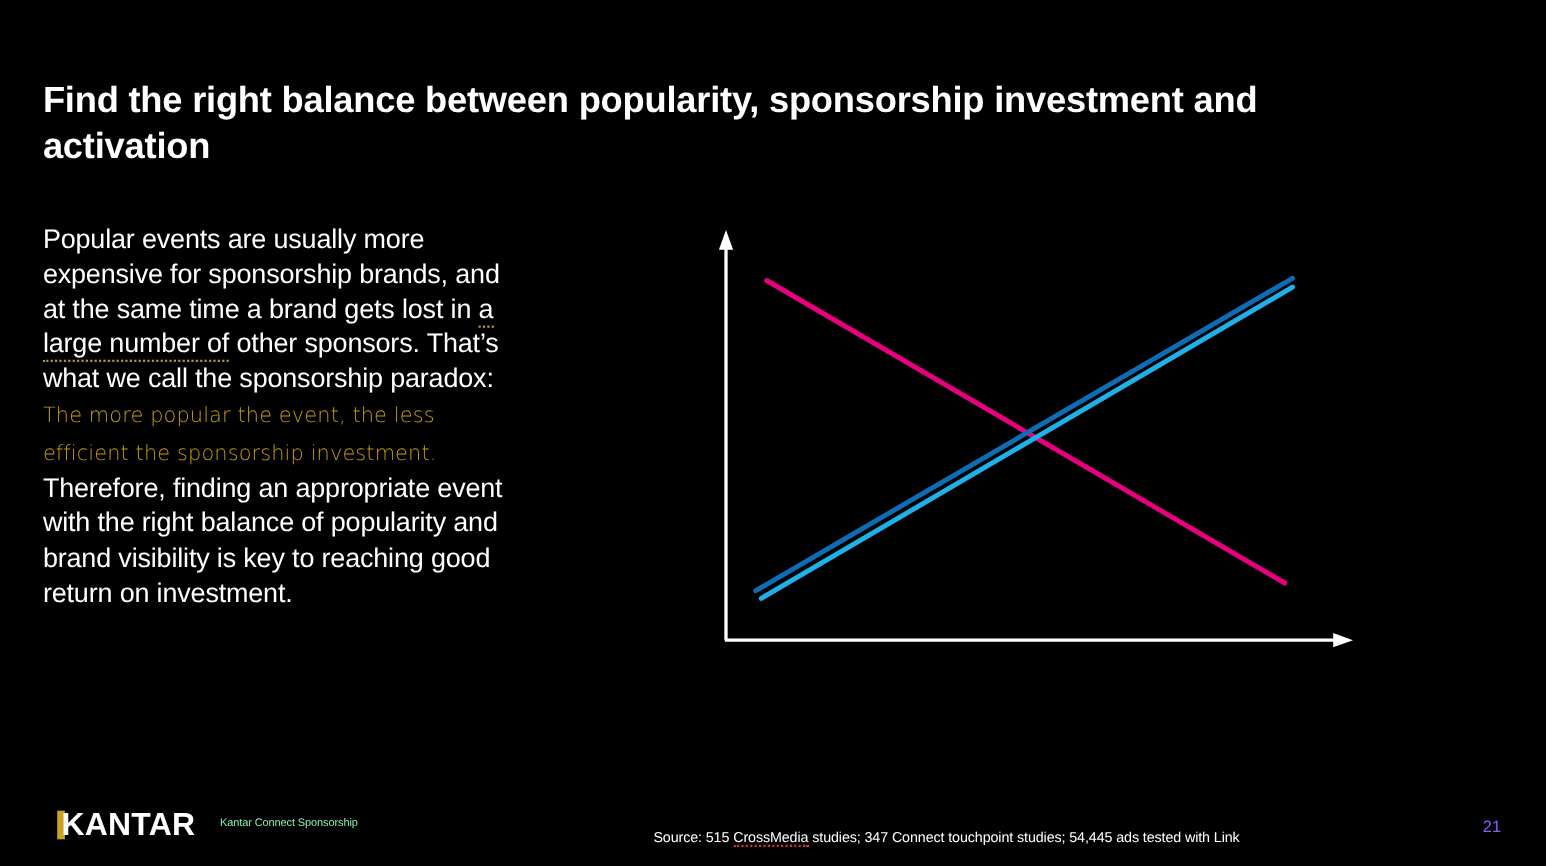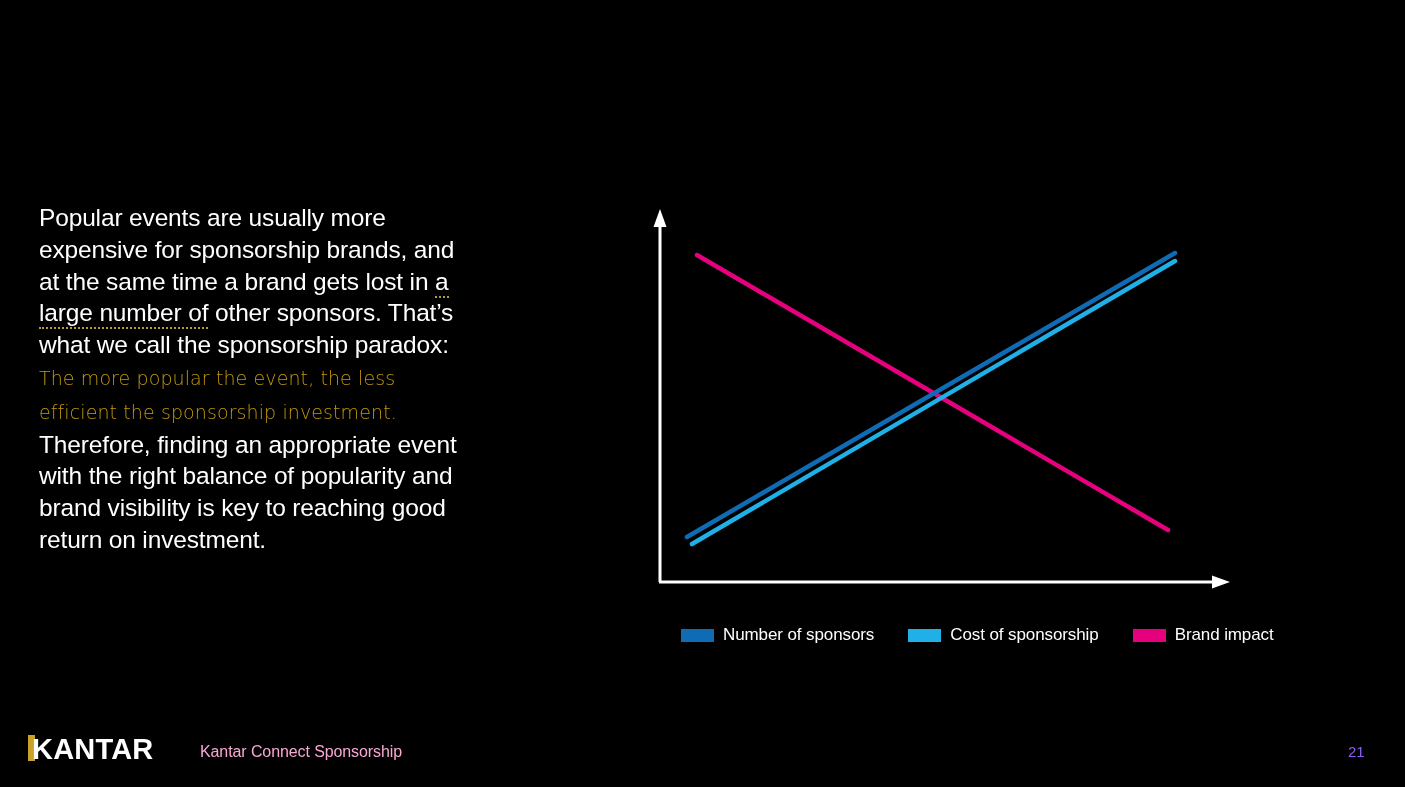--- a/index.html
+++ b/index.html
@@ -148,6 +148,7 @@
 
 <div id="slide">
 
+  <h1 id="title">Find the right balance between popularity, sponsorship investment and activation</h1>
 
   <div id="bodycopy"><span>Popular events are usually more expensive for sponsorship brands, and at the same time a brand gets lost in </span><span class="grammar">a large number of</span><span> other sponsors. That’s what we call the sponsorship paradox: </span><span class="gold">The more popular the event, the less efficient the sponsorship investment.</span><span> Therefore, finding an appropriate event with the right balance of popularity and brand visibility is key to reaching good return on investment.</span></div>
 

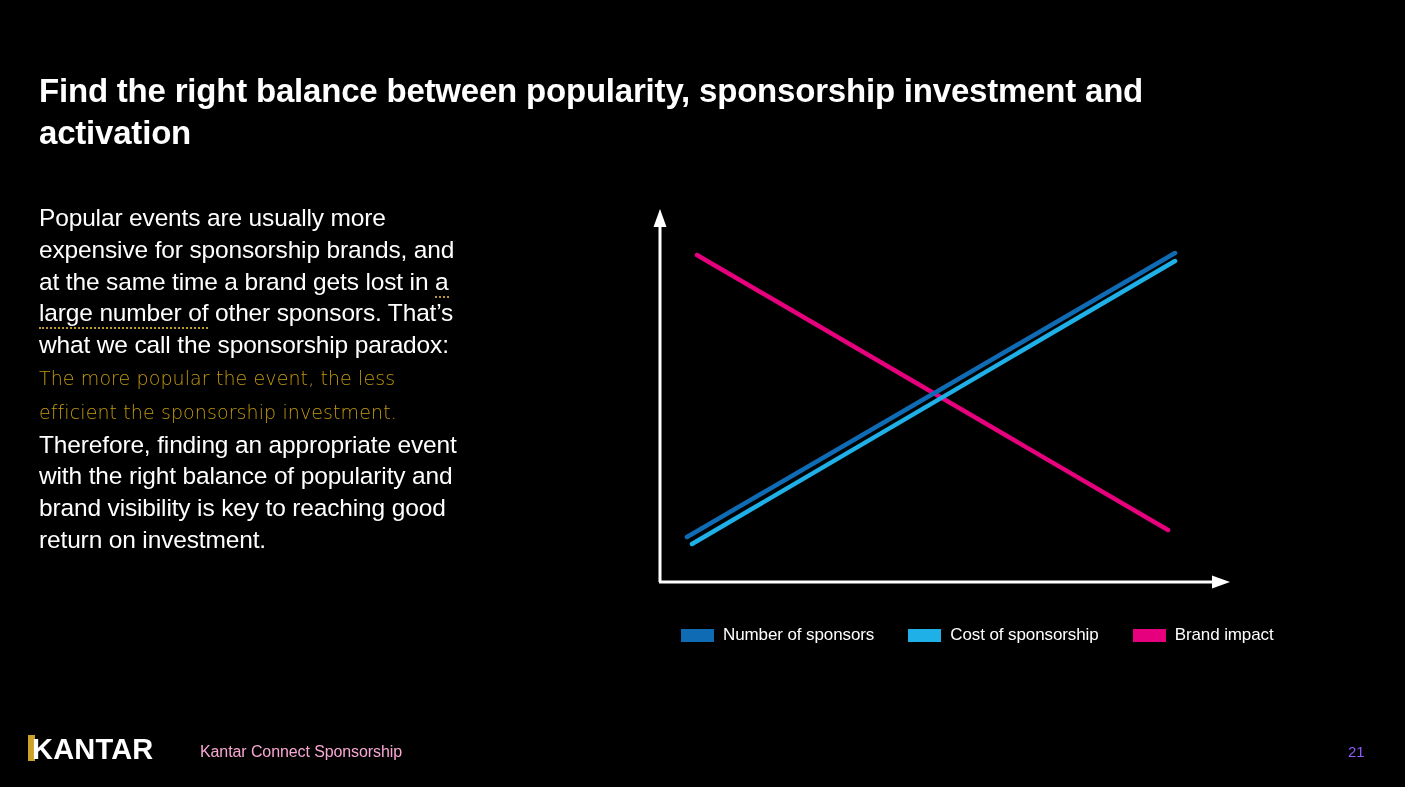--- a/index.html
+++ b/index.html
@@ -173,20 +173,6 @@
     </svg>
   </div>
 
-  <div id="legend">
-    <div class="legend-item">
-      <span class="legend-swatch" style="background:#0f6cb4"></span>
-      <span class="legend-label">Number of sponsors</span>
-    </div>
-    <div class="legend-item">
-      <span class="legend-swatch" style="background:#20b0e8"></span>
-      <span class="legend-label">Cost of sponsorship</span>
-    </div>
-    <div class="legend-item">
-      <span class="legend-swatch" style="background:#e6007e"></span>
-      <span class="legend-label">Brand impact</span>
-    </div>
-  </div>
 
   <div id="logo">
     <span id="logo-bar"></span>

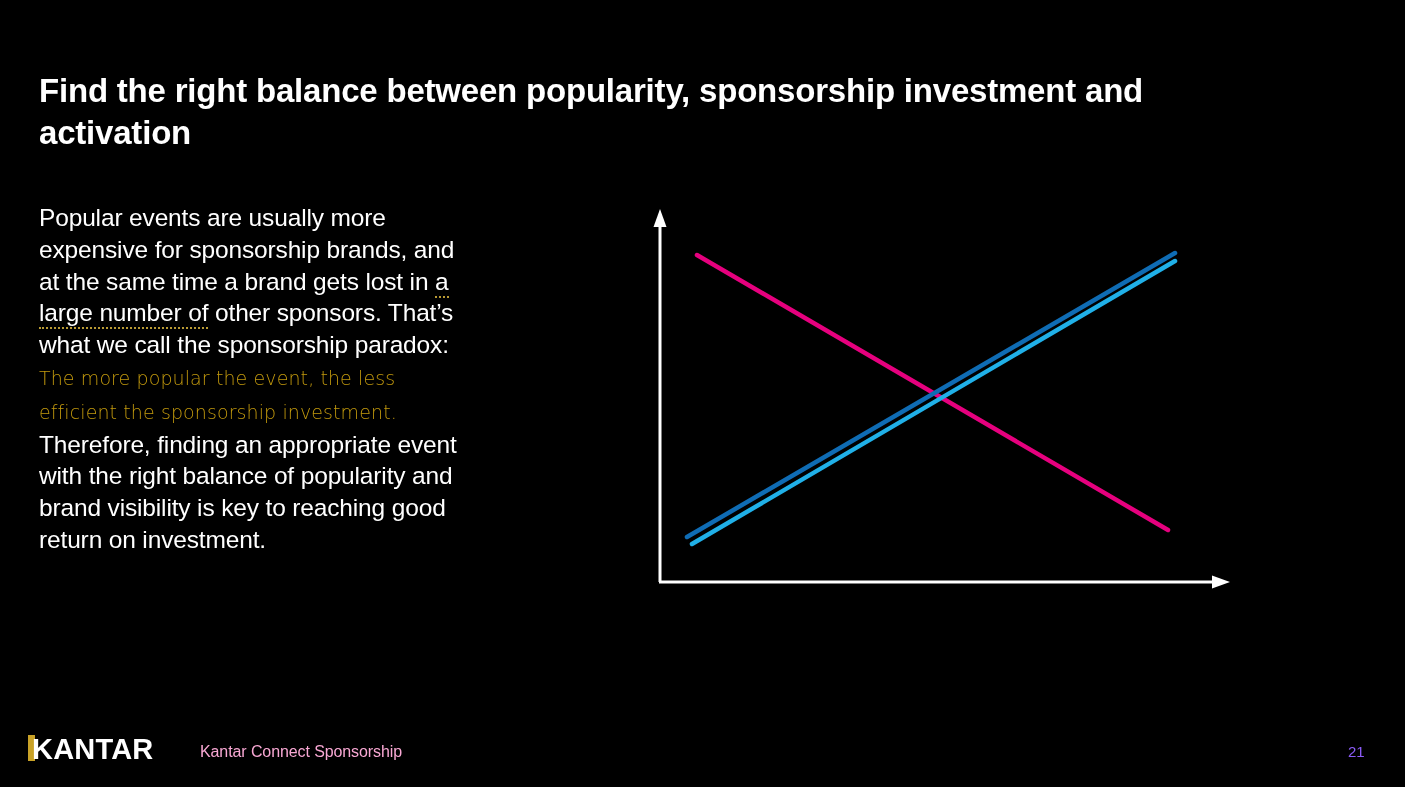--- a/index.html
+++ b/index.html
@@ -95,9 +95,10 @@
   
   #logo {
     position: absolute;
-    left: 28px;
+    left: 52px;
     top: 735px;
     display: flex;
+    align-items: center;
     height: 30px;
   }
   #logo-bar {

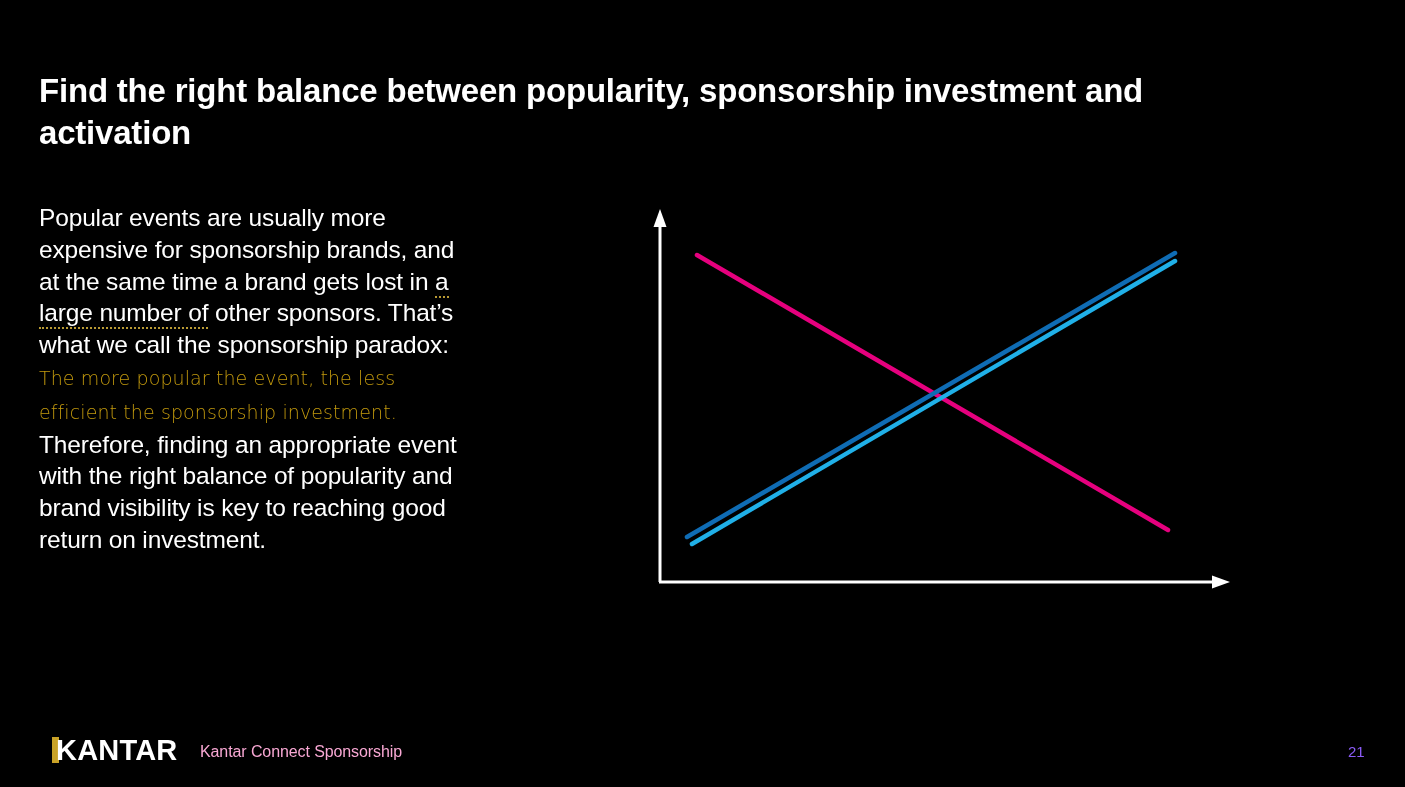--- a/index.html
+++ b/index.html
@@ -119,8 +119,8 @@
     position: absolute;
     left: 200px;
     top: 743px;
-    color: #f9a8d4;
-    font-size: 16px;
+    color: #86efac;
+    font-size: 10px;
     letter-spacing: -0.1px;
   }
   #source {

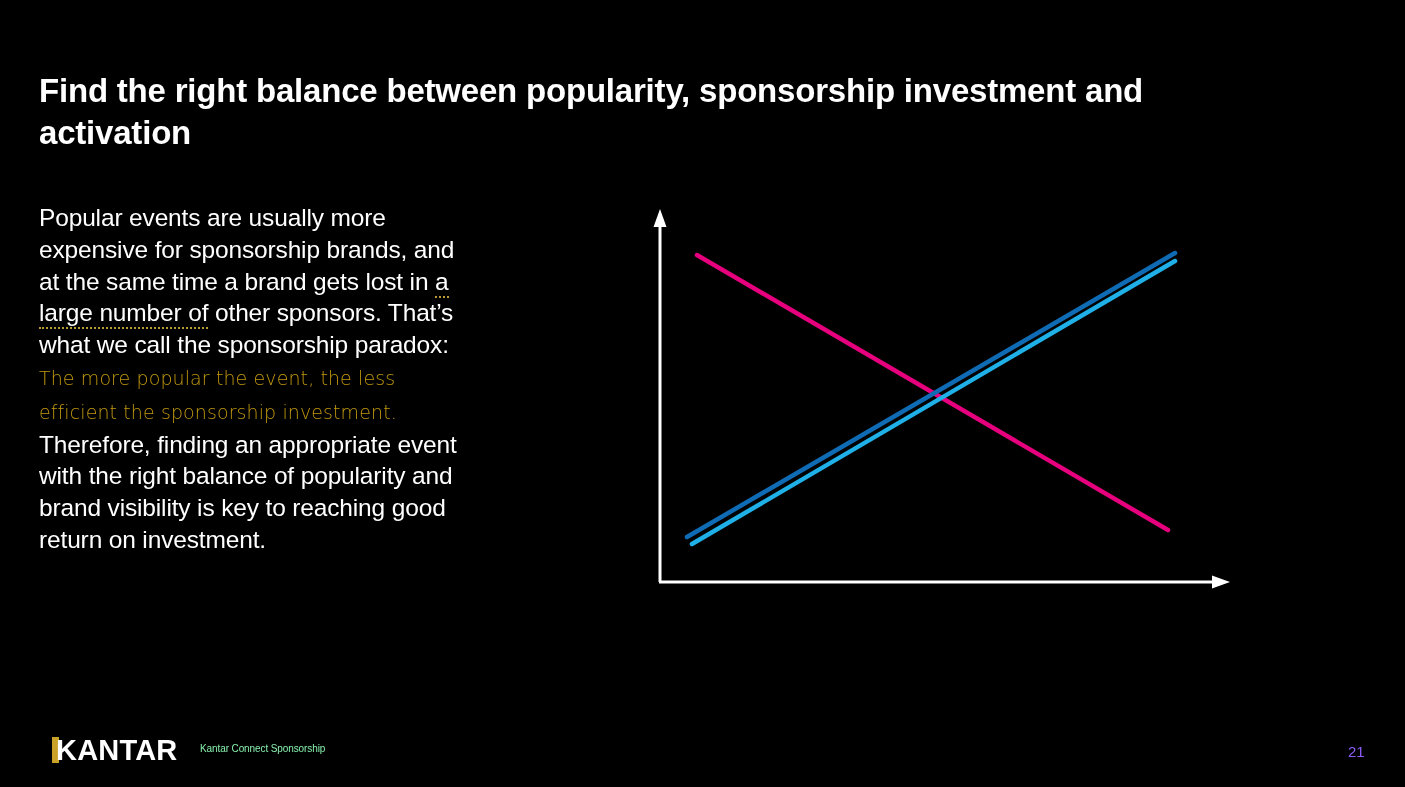--- a/index.html
+++ b/index.html
@@ -182,6 +182,7 @@
 
   <div id="footer-deck">Kantar Connect Sponsorship</div>
 
+  <div id="source"><span>Source: 515 </span><span class="spell">CrossMedia</span><span> studies; 347 Connect touchpoint studies; 54,445 ads tested with Link</span></div>
 
   <div id="pagenum">21</div>
 

